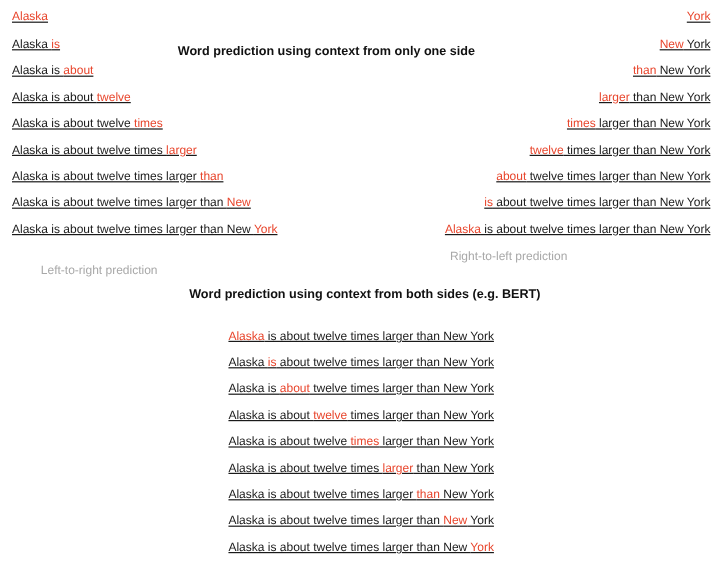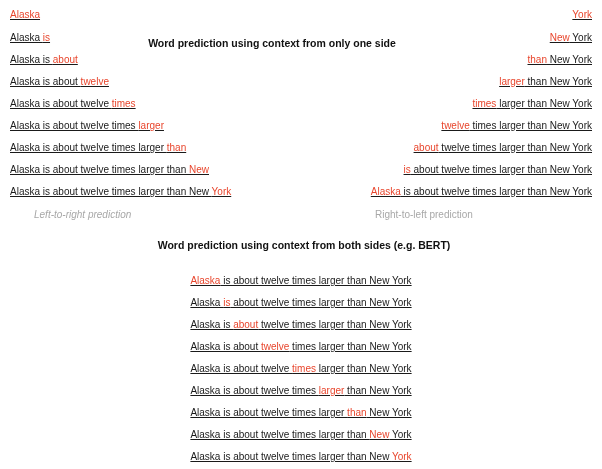--- a/index.html
+++ b/index.html
@@ -128,7 +128,7 @@
     <span class="hl">Alaska</span><span> is about twelve times larger than New York</span>
   </div>
 
-  <div class="caption left-cap" style="top:209px;font-style:italic;">Left-to-right  prediction</div>
+  <div class="caption left-cap" style="top:220px;">Left-to-right  prediction</div>
   <div class="caption right-cap" style="top:209px;">Right-to-left prediction</div>
 
   <div class="title" style="top:239px;padding-left:32px;">Word prediction using context from both sides (e.g. BERT)</div>

